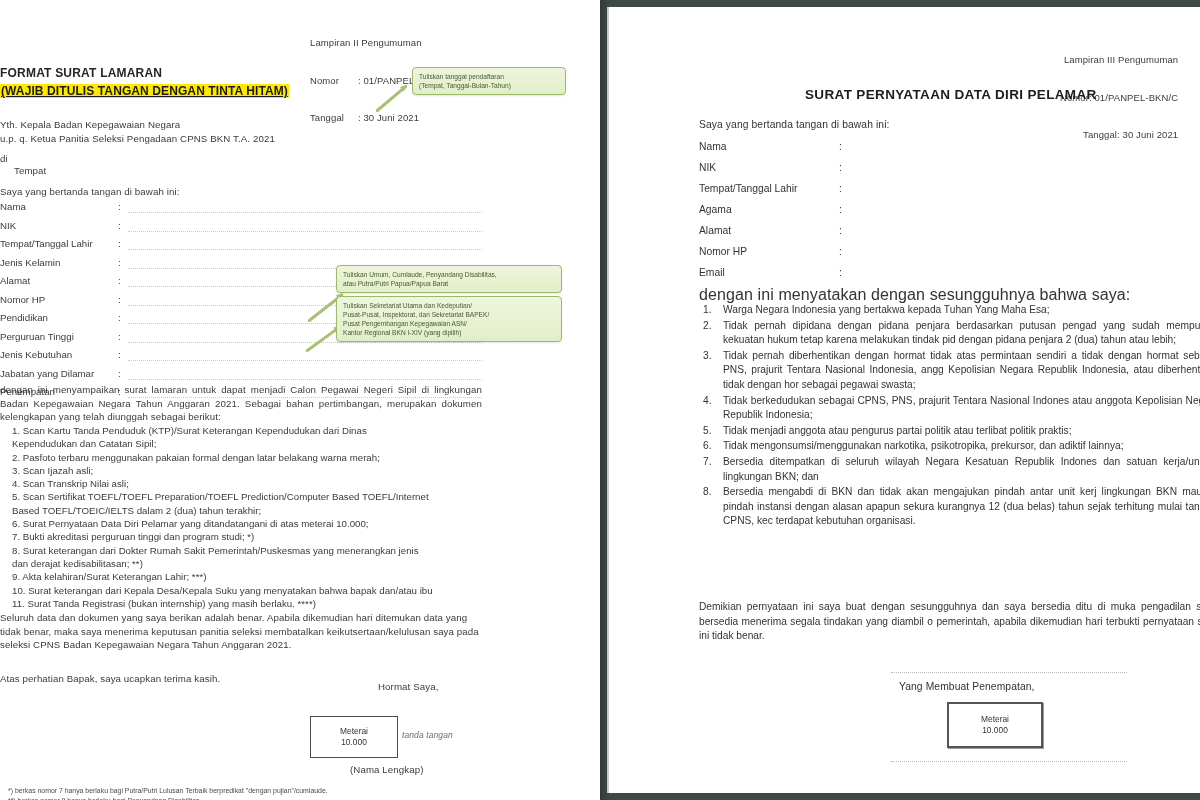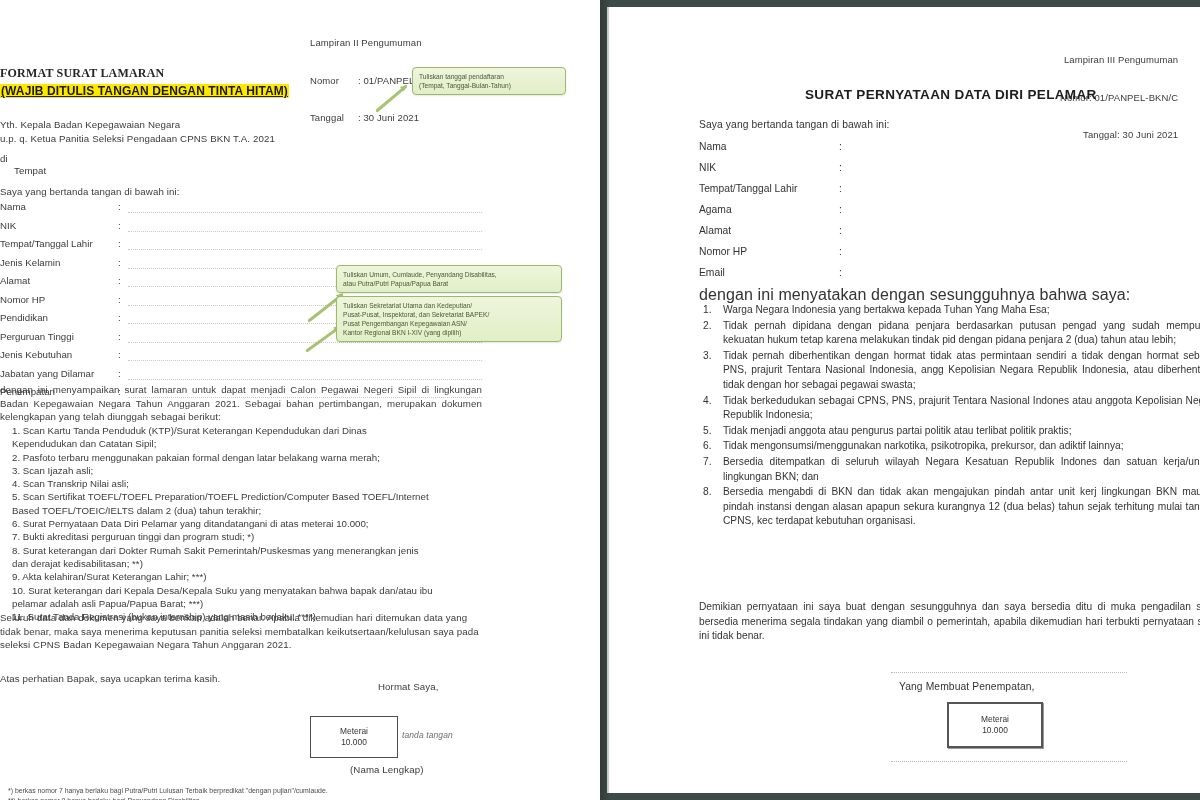--- a/index.html
+++ b/index.html
@@ -105,7 +105,7 @@
       <span class="row"><span class="k">Tanggal</span><span>: 30 Juni 2021</span></span>
     </div>
 
-    <div class="t title1" style="left:72px;top:66px;font-family:Liberation Serif, serif;">FORMAT SURAT LAMARAN</div>
+    <div class="t title1" style="left:72px;top:66px;">FORMAT SURAT LAMARAN</div>
     <div class="t title2" style="left:72px;top:84px;">(WAJIB DITULIS TANGAN DENGAN TINTA HITAM)</div>
 
     <div class="t body" style="left:72px;top:118px;">Yth. Kepala Badan Kepegawaian Negara</div>

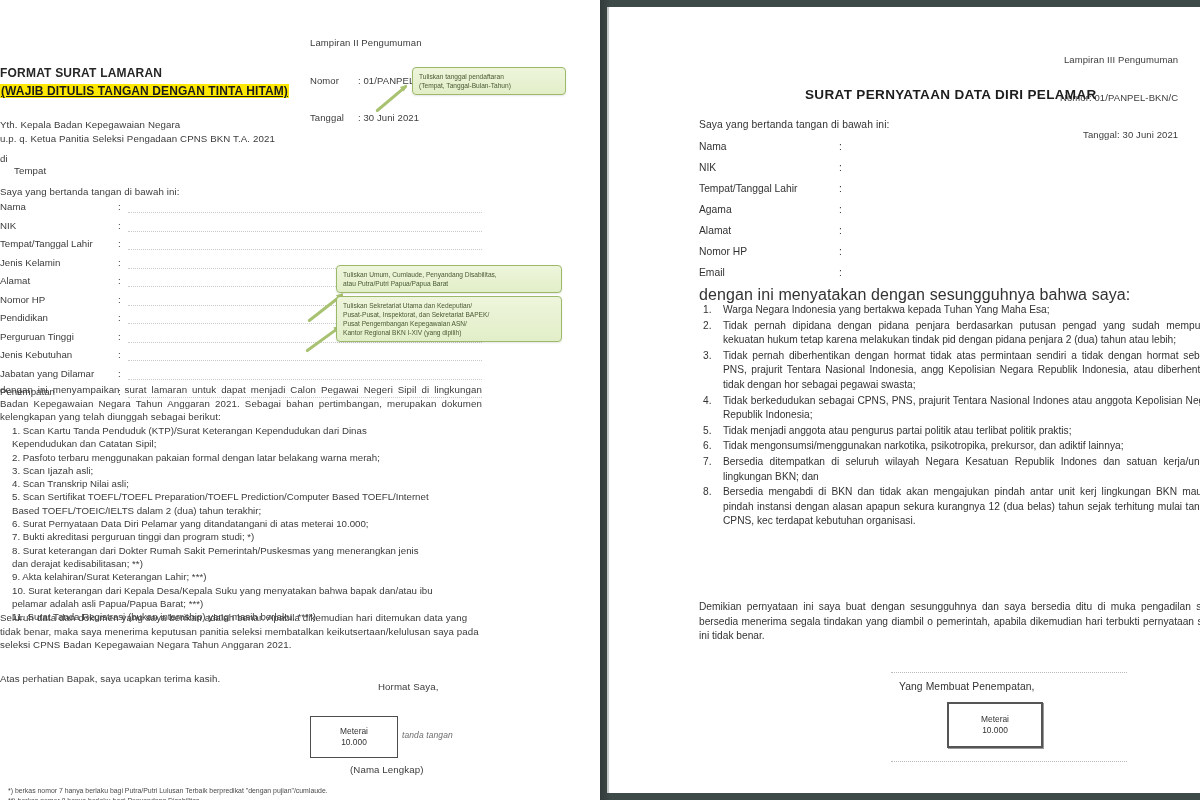--- a/index.html
+++ b/index.html
@@ -190,7 +190,6 @@
           <li>dan derajat kedisabilitasan; **)</li>
           <li>9. Akta kelahiran/Surat Keterangan Lahir; ***)</li>
           <li>10. Surat keterangan dari Kepala Desa/Kepala Suku yang menyatakan bahwa bapak dan/atau ibu</li>
-          <li>pelamar adalah asli Papua/Papua Barat; ***)</li>
           <li>11. Surat Tanda Registrasi (bukan internship) yang masih berlaku. ****)</li>
         </ul>
       </div>

